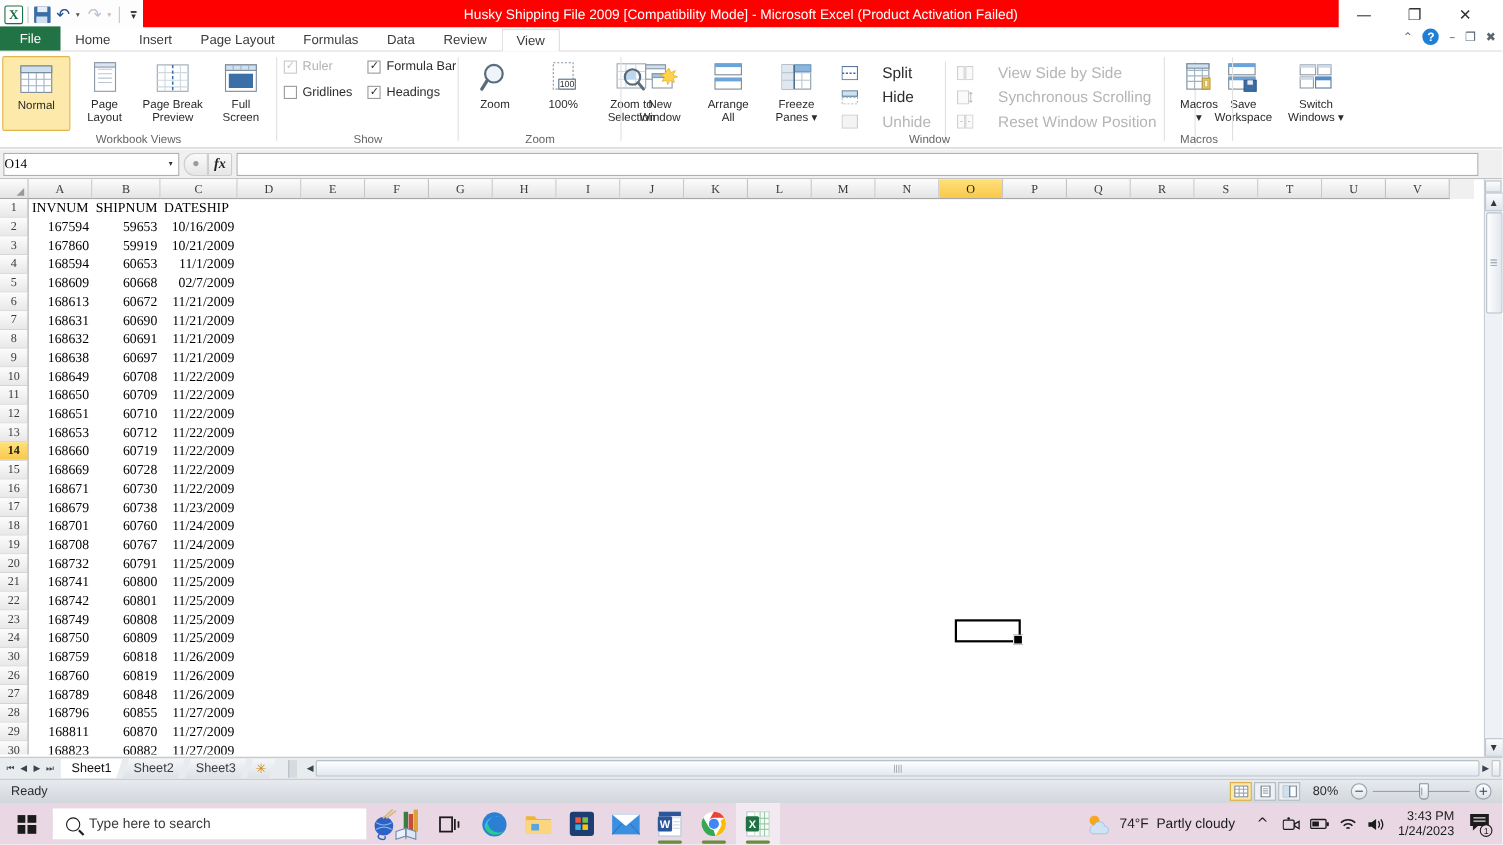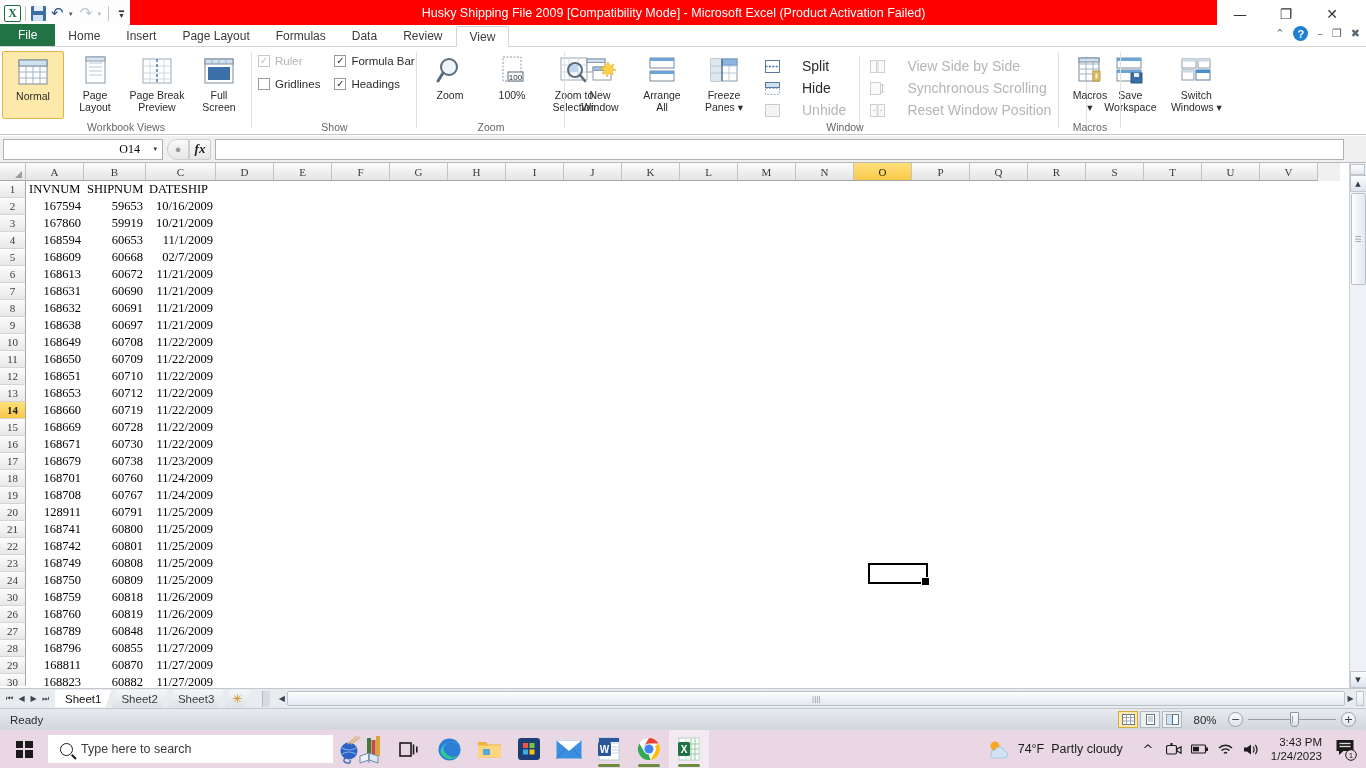--- a/index.html
+++ b/index.html
@@ -132,7 +132,7 @@
     font-size: 12px; color: #000; position: relative;
     font-family: "Liberation Serif", serif;
   }
-  #nameboxval { flex: 1; text-align: right; padding-right: 22px; }
+  #nameboxval { flex: 1; text-align: left; padding-right: 22px; }
   #nameboxcaret { position:absolute; right: 5px; font-size: 7px; color: #333; }
   #fxgroup { display: flex; align-items: center; gap: 0; margin-left: 4px; }
   .fxbtn {

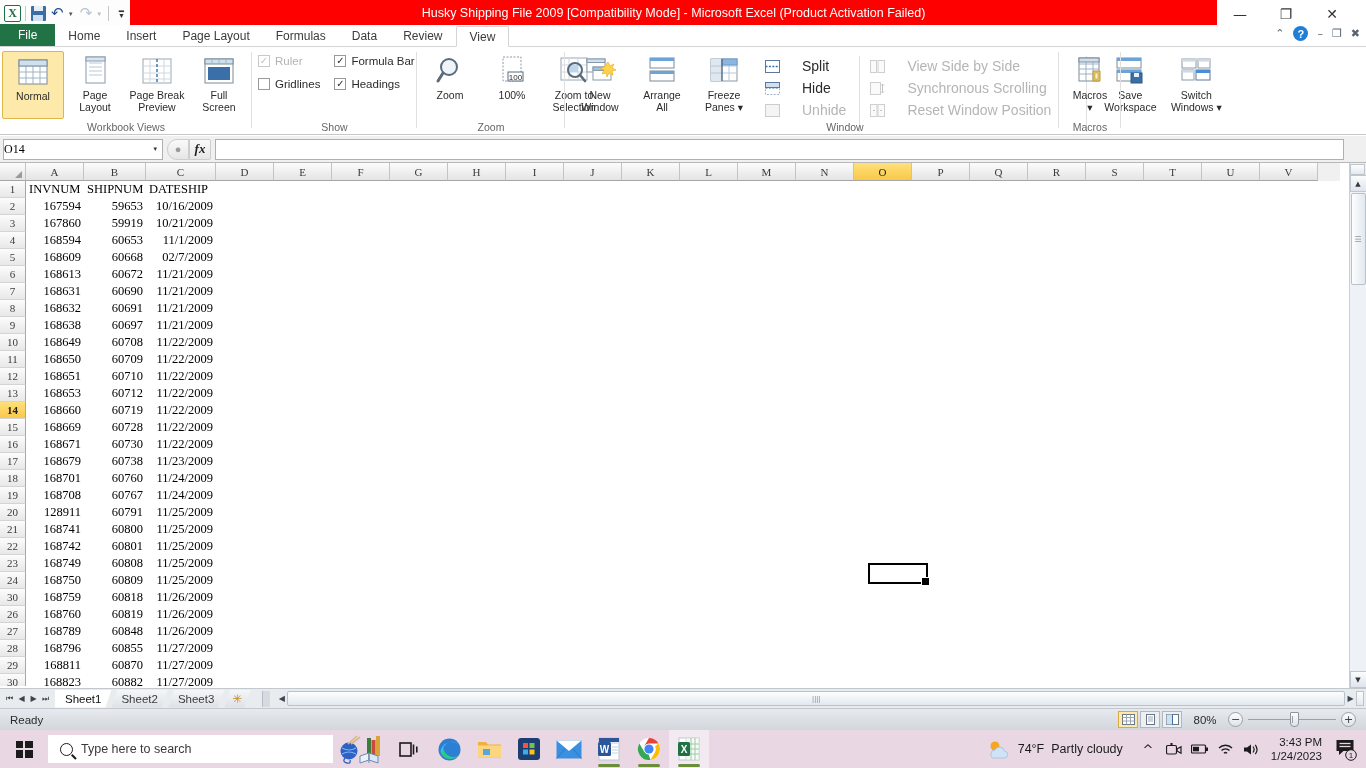--- a/index.html
+++ b/index.html
@@ -1202,7 +1202,7 @@
       </div>
       <div class="row">
         <div class="rh">20</div>
-        <div class="cell num" style="width: 58px;">128911</div>
+        <div class="cell num" style="width: 58px;">168732</div>
         <div class="cell num" style="width: 62px;">60791</div>
         <div class="cell num" style="width: 70px;">11/25/2009</div>
         <div class="cell num" style="width: 58px;"></div>

